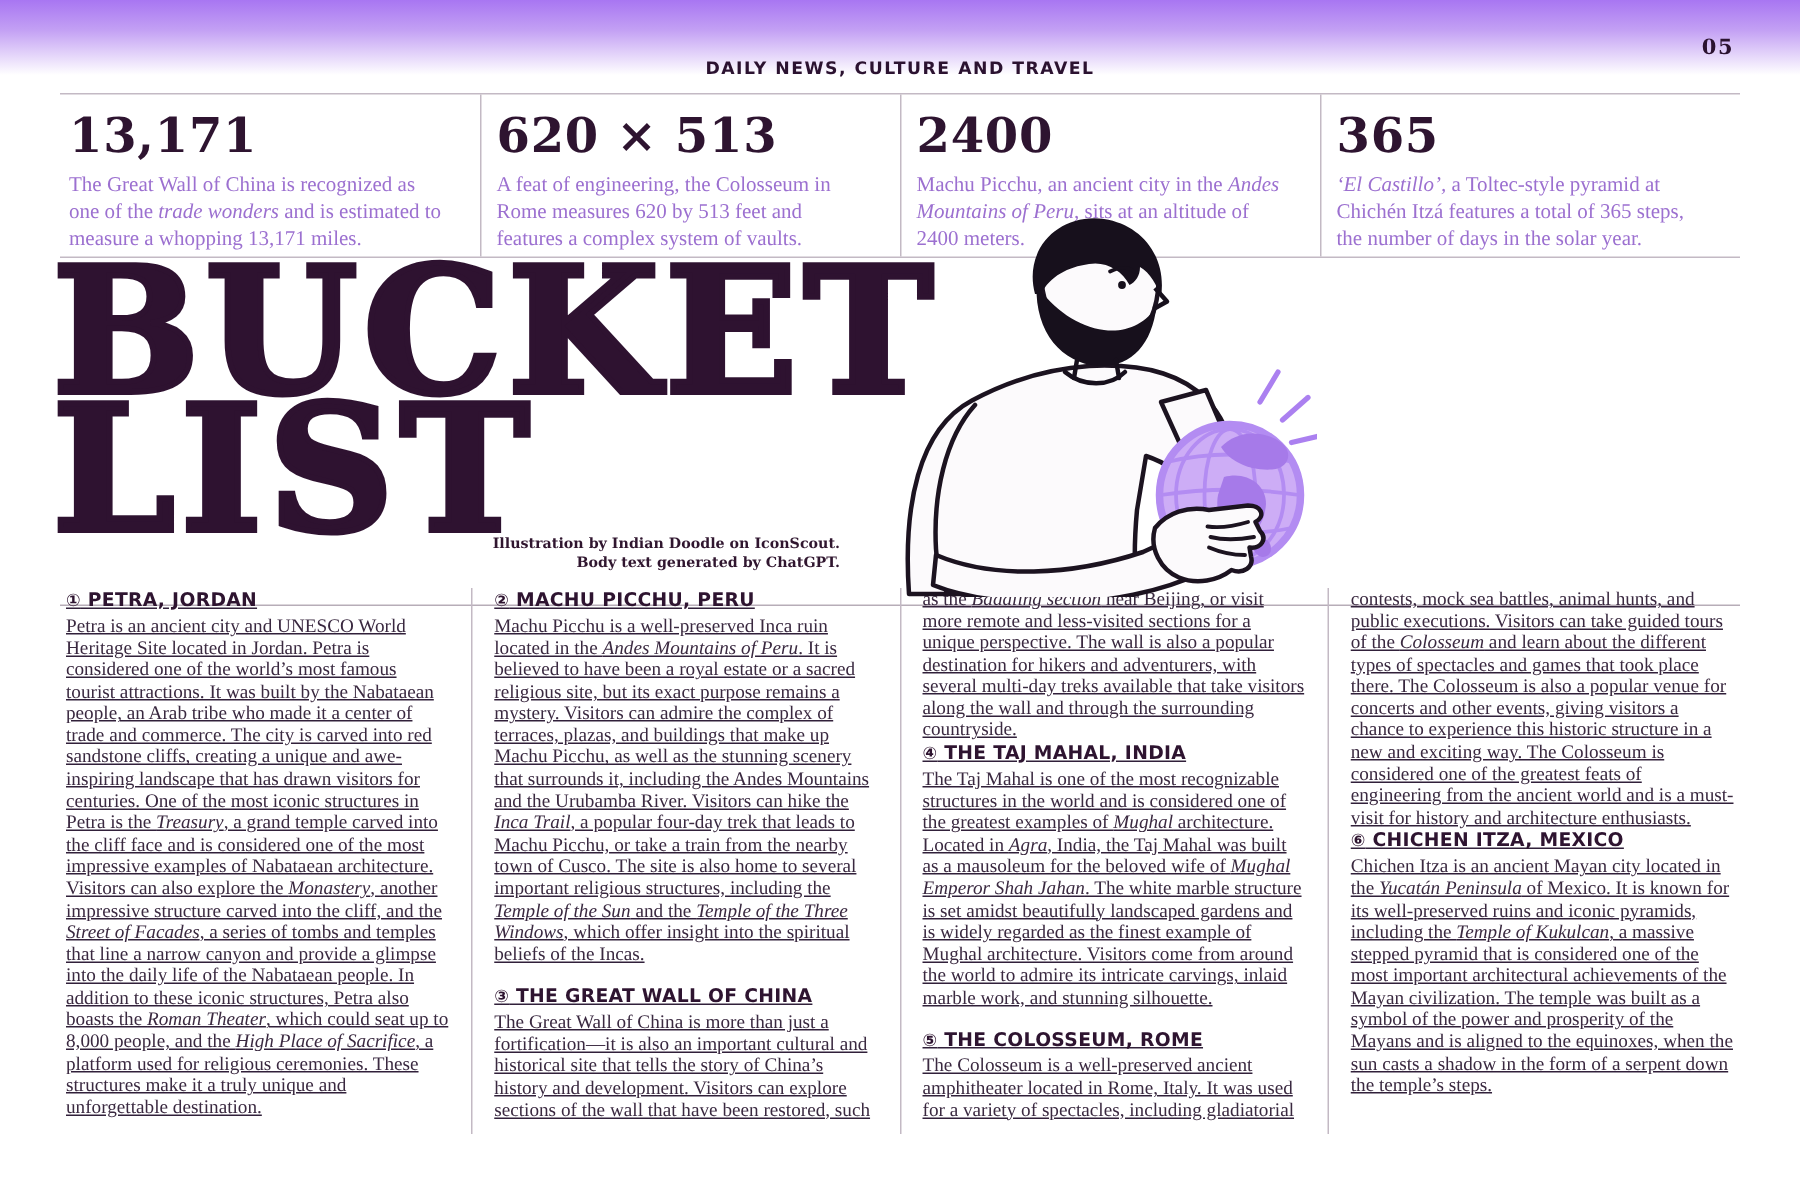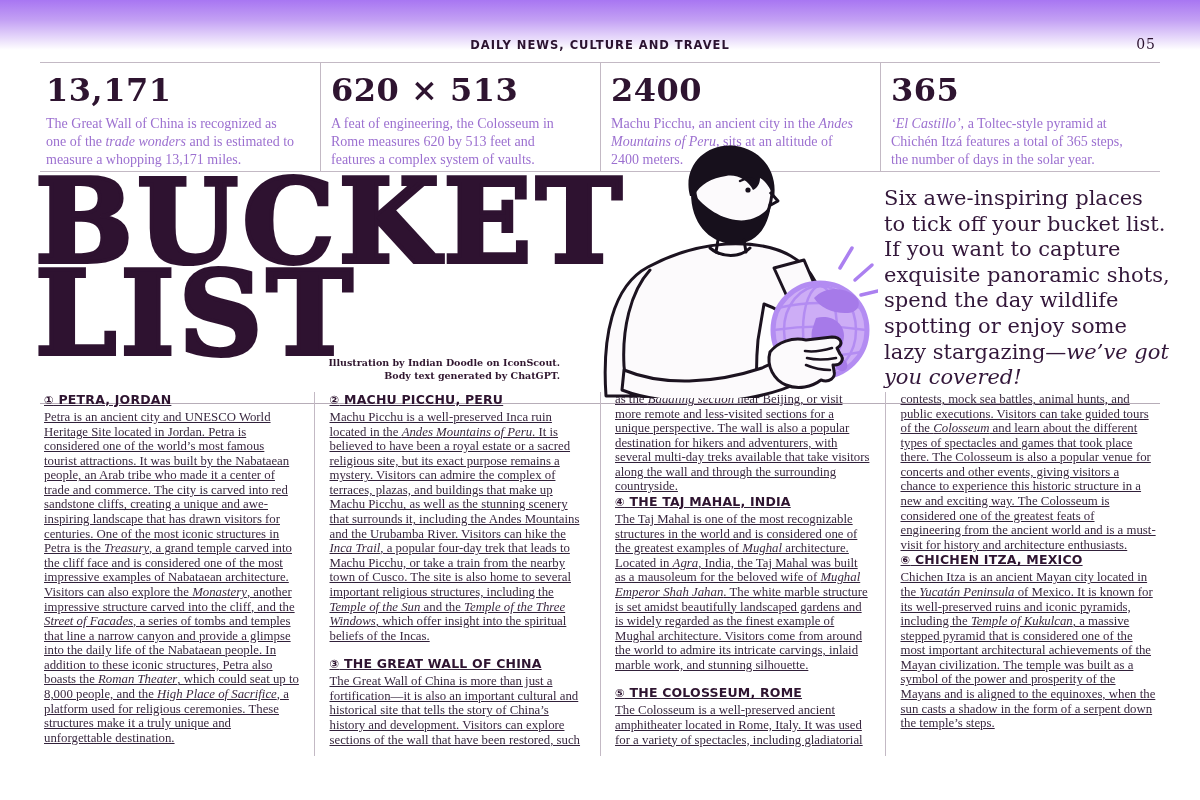--- a/index.html
+++ b/index.html
@@ -19,8 +19,8 @@
     font-size:11.5px; font-weight:bold; letter-spacing:1px; color:#2b1230;
   }
   .page-number {
-    position:absolute; right:44px; top:36px;
-    font-family:"DejaVu Serif",serif; font-size:14px; font-weight:normal; color:#2b1230;
+    position:absolute; right:44px; top:24px;
+    font-family:"DejaVu Serif",serif; font-size:14px; font-weight:bold; color:#2b1230;
     letter-spacing:1px;
   }
   .stats {

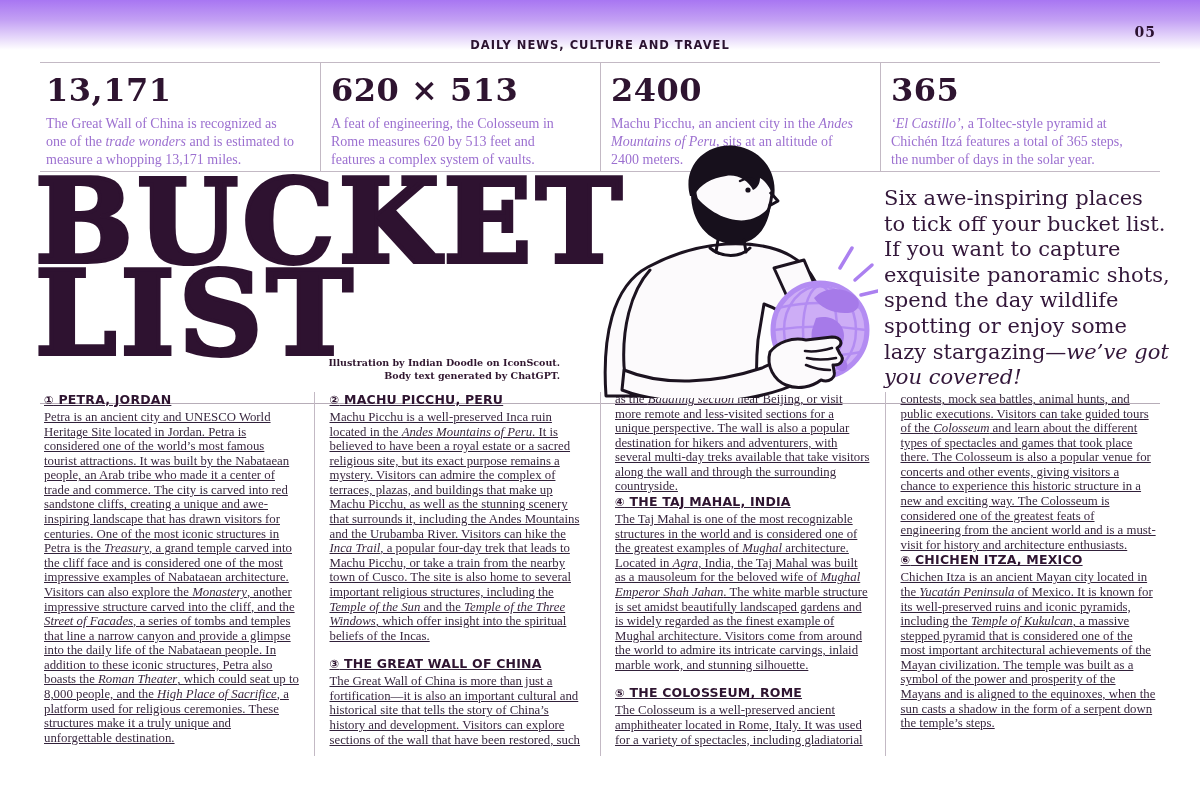--- a/index.html
+++ b/index.html
@@ -129,7 +129,6 @@
     <div>Body text generated by ChatGPT.</div>
   </div>
 
-  <div class="intro"><span>Six awe-inspiring places to tick off your bucket list. If you want to capture exquisite panoramic shots, spend the day wildlife spotting or enjoy some lazy stargazing—</span><i>we’ve got you covered!</i><span></span></div>
 
   <div class="illustration">
     <svg width="300" height="258" viewBox="0 0 300 258">

